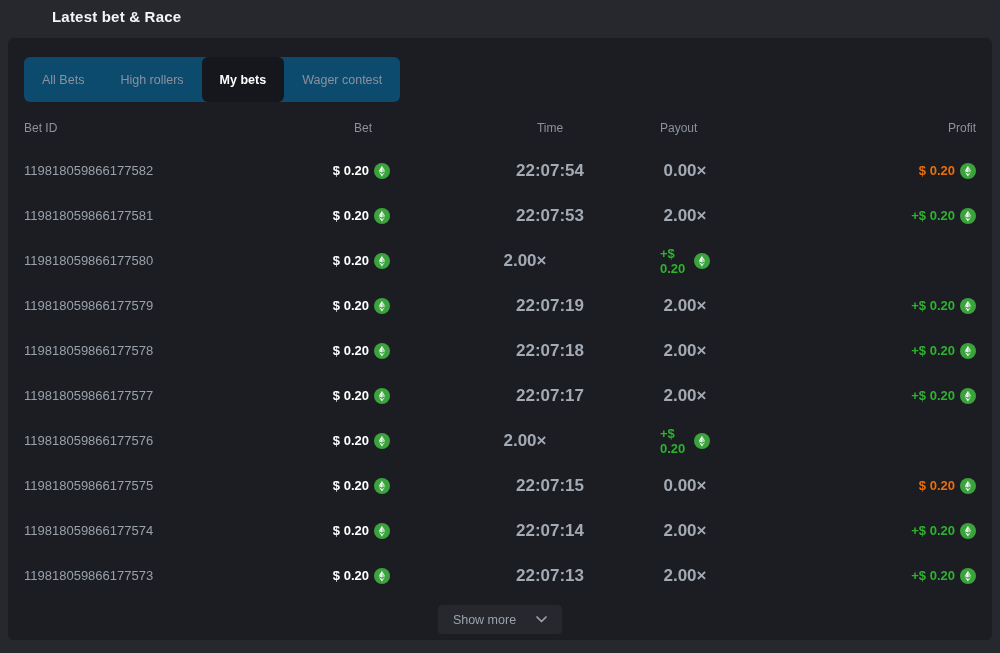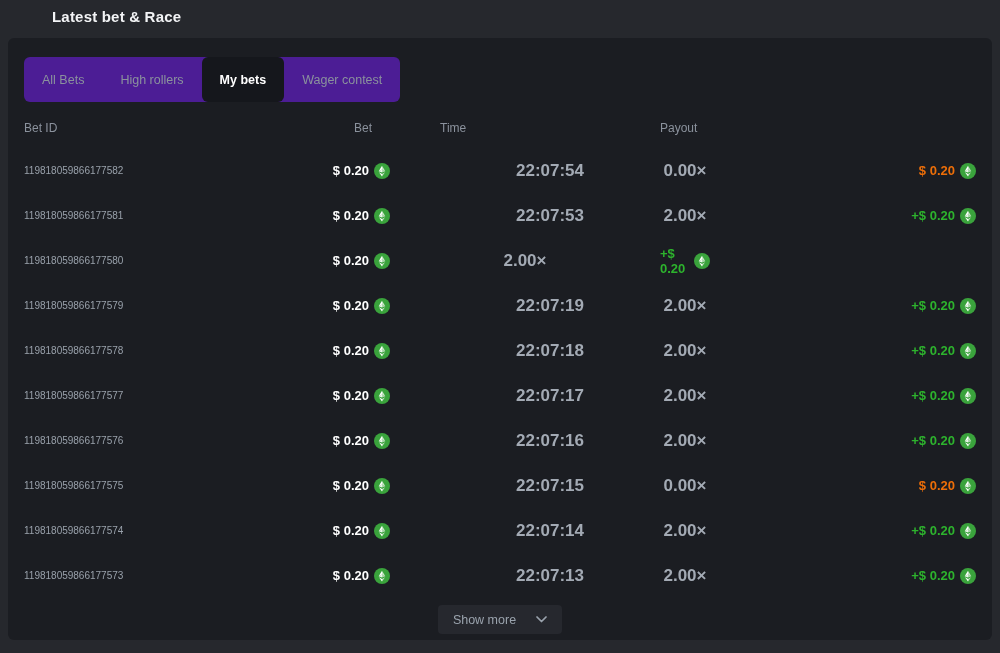--- a/index.html
+++ b/index.html
@@ -32,7 +32,7 @@
   
   .tabs {
     display: inline-flex;
-    background: #4c1d95;
+    background: #0c4a6e;
     border-radius: 6px;
     height: 45px;
     align-items: stretch;

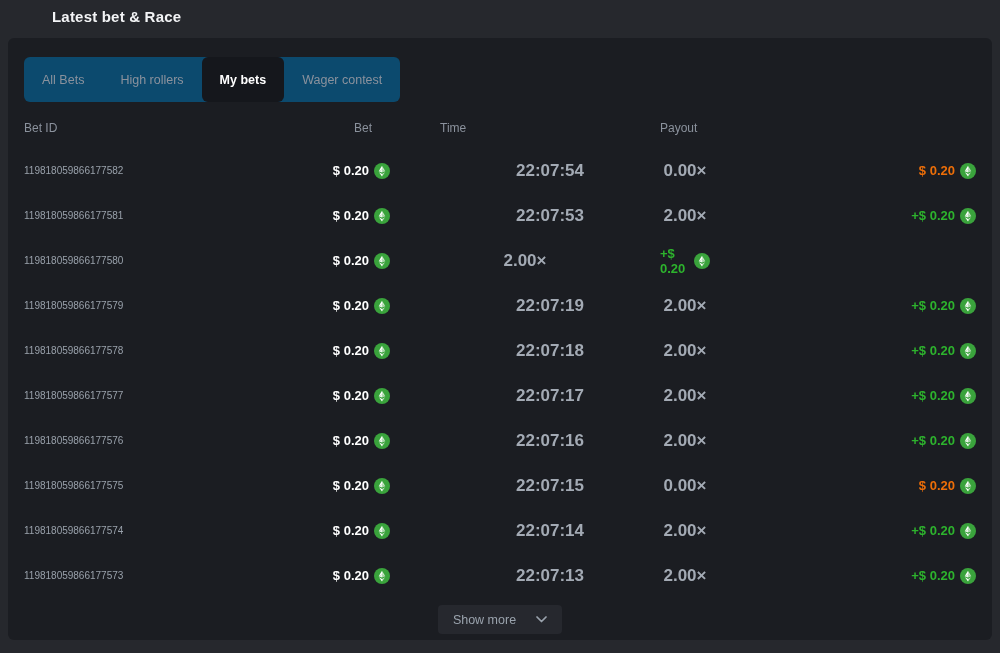--- a/index.html
+++ b/index.html
@@ -68,7 +68,7 @@
   .trow { height: 45px; }
   .th-betid { text-align: left; }
   .th-bet { text-align: right; padding-right: 18px; }
-  .th-time { text-align: left; padding-left: 50px; }
+  .th-time { text-align: center; padding-left: 50px; }
   .th-payout { text-align: left; }
   .th-profit { text-align: right; }
   .cell-betid {

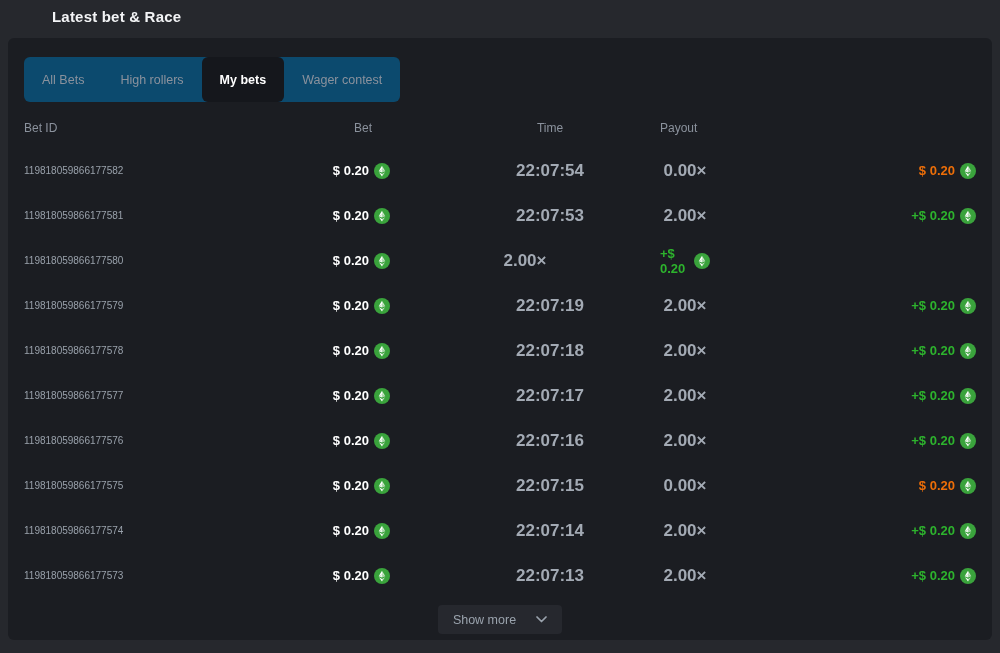--- a/index.html
+++ b/index.html
@@ -147,6 +147,7 @@
       <div class="th th-bet">Bet</div>
       <div class="th th-time">Time</div>
       <div class="th th-payout">Payout</div>
+      <div class="th th-profit">Profit</div>
     </div>
     <div id="table-body">
         <div class="trow">

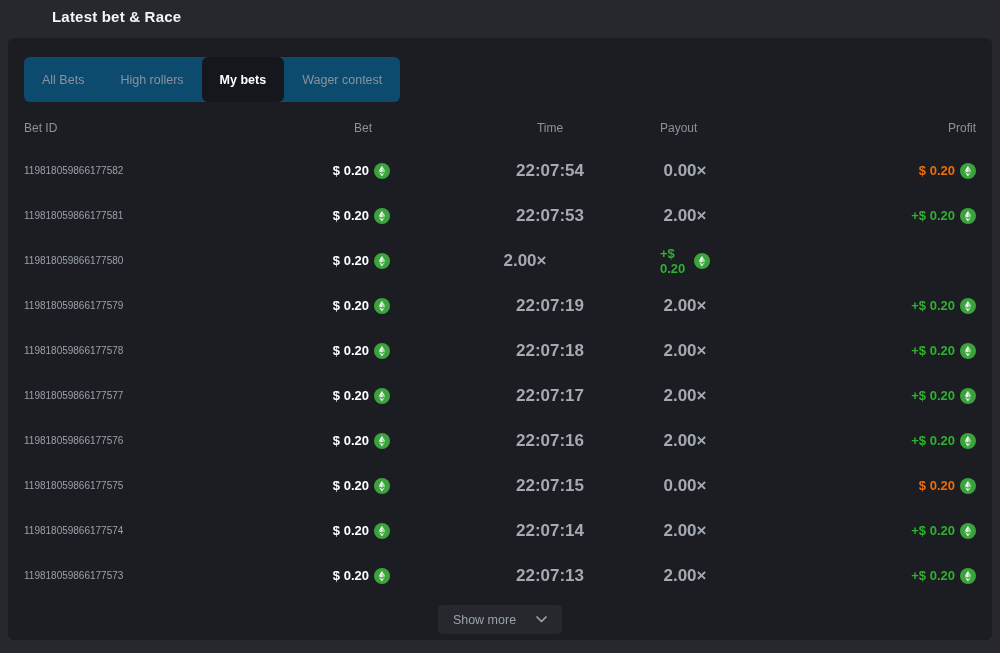--- a/index.html
+++ b/index.html
@@ -73,7 +73,7 @@
   .th-profit { text-align: right; }
   .cell-betid {
     color: #99a1ab;
-    font-size: 10px;
+    font-size: 13px;
   }
   .cell-bet {
     display: flex; align-items: center; justify-content: flex-end;

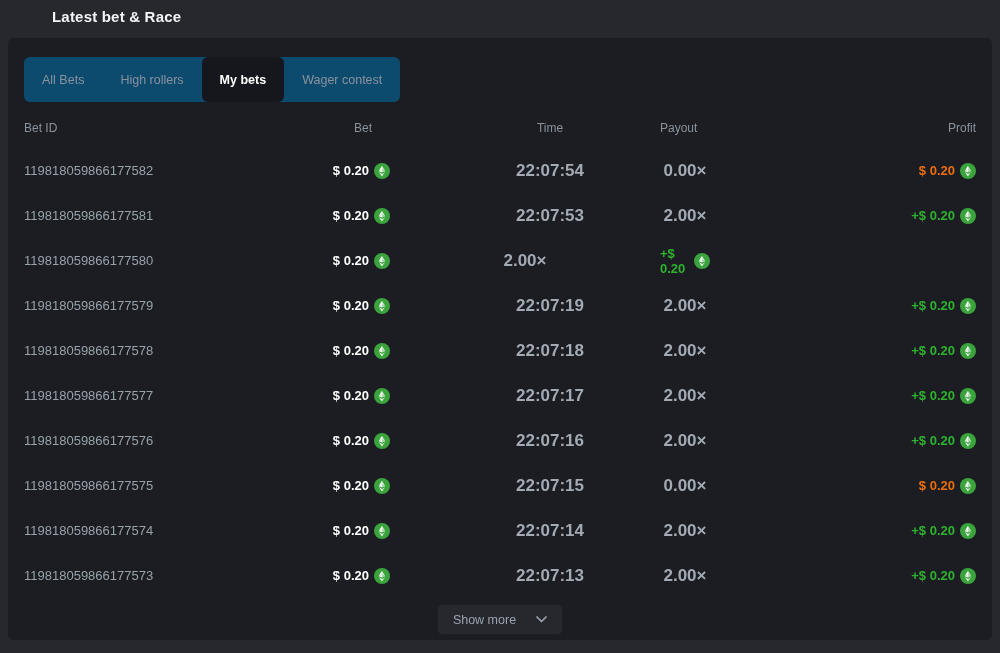--- a/index.html
+++ b/index.html
@@ -363,7 +363,6 @@
         </g>
       </svg>
     </div>
-    <div class="cell-time">22:07:16</div>
     <div class="cell-payout">2.00×</div>
     <div class="cell-profit profit-win">
       <span>+$ 0.20</span>

